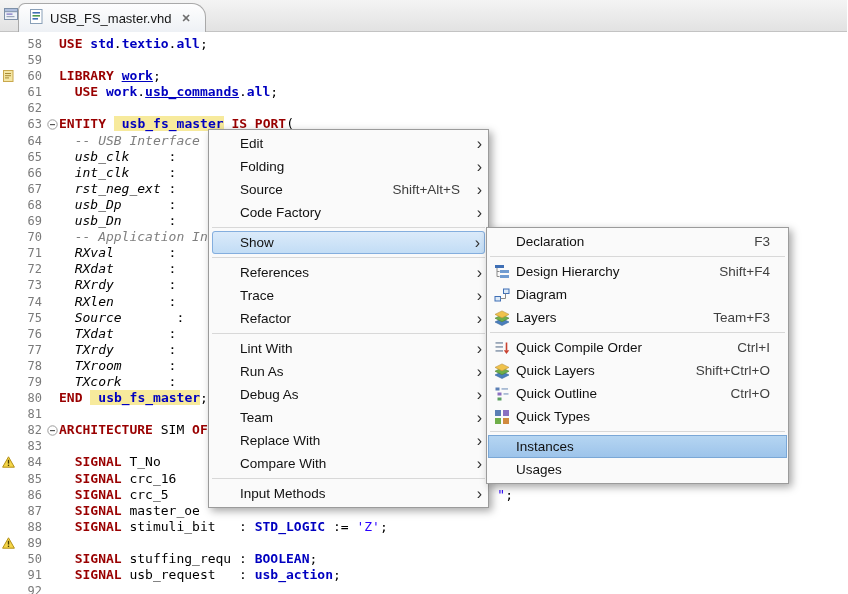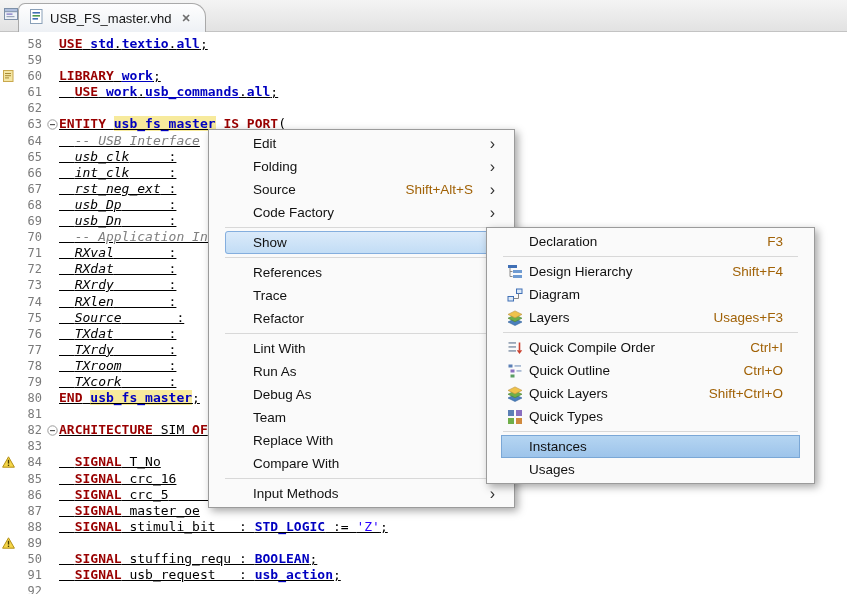--- a/index.html
+++ b/index.html
@@ -24,7 +24,7 @@
   .col-marker{width:16px;flex:0 0 16px;display:flex;justify-content:center;align-items:center;}
   .col-num{width:26px;flex:0 0 26px;text-align:right;color:#7a7a7a;font-size:12px;padding-right:3px;}
   .col-fold{width:14px;flex:0 0 14px;display:flex;justify-content:center;align-items:center;}
-  pre.code-text{margin:0;white-space:pre;font:inherit;text-decoration:underline;}
+  pre.code-text{margin:0;white-space:pre;font:inherit;}
 
   .tok-k{color:#990000;font-weight:bold;}
   .tok-i{color:#0000C0;font-weight:bold;}

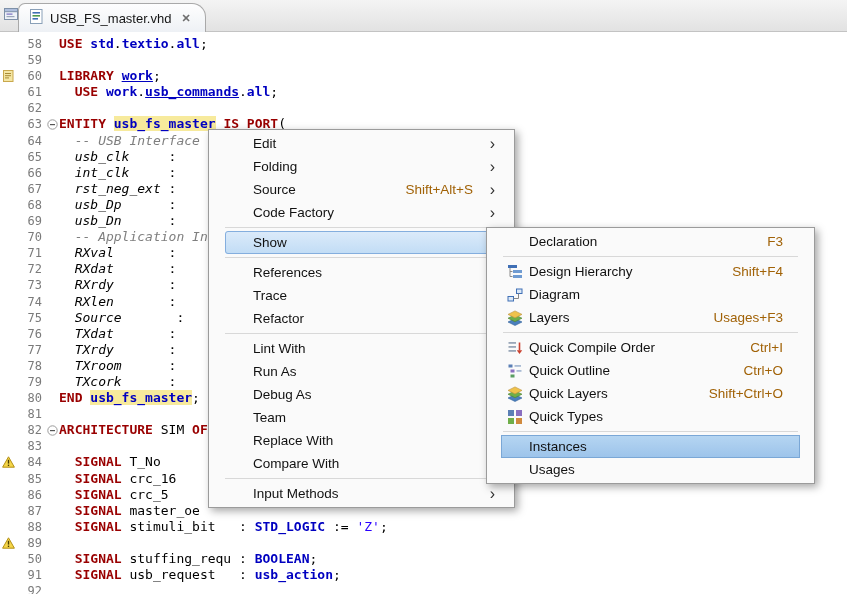--- a/index.html
+++ b/index.html
@@ -34,7 +34,7 @@
   .tok-o{color:#000;font-style:italic;}
   .tok-s{color:#2A00FF;}
   .tok-b{color:#000;font-weight:bold;}
-  .tok-h{color:#0000C0;font-weight:bold;background:#F7EA9C;}
+  .tok-h{color:#0000C0;font-weight:bold;background:#F7EA9C;padding-left:8px;}
 
   
   .menu{position:absolute;background:#fafafa;border:1px solid #9b9b9b;

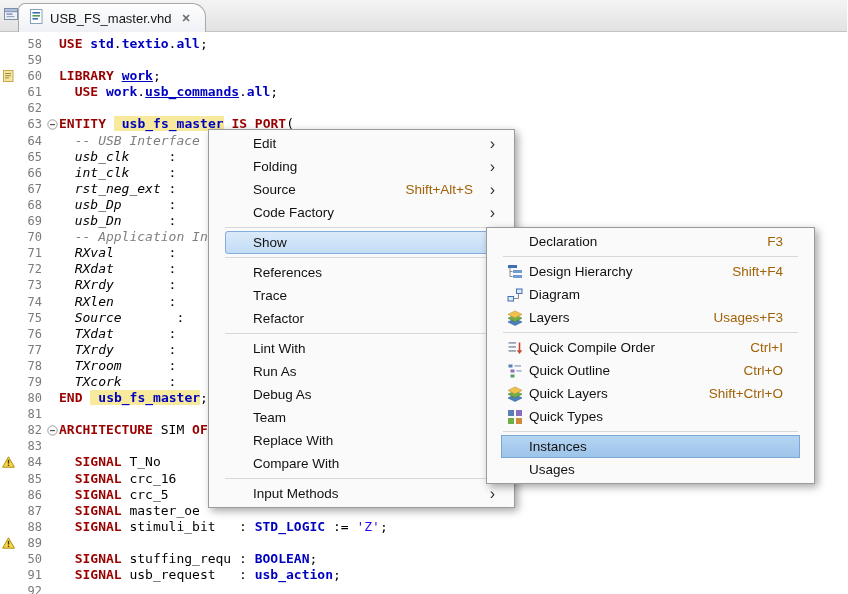--- a/index.html
+++ b/index.html
@@ -38,7 +38,7 @@
 
   
   .menu{position:absolute;background:#fafafa;border:1px solid #9b9b9b;
-        box-shadow:3px 3px 8px rgba(0,0,0,.35);padding:2px 14px;
+        box-shadow:3px 3px 8px rgba(0,0,0,.35);padding:2px 1px;
         font-size:13.5px;color:#111;z-index:10;}
   .main-menu{left:208px;top:129px;width:277px;}
   .sub-menu{left:486px;top:227px;width:299px;z-index:11;}

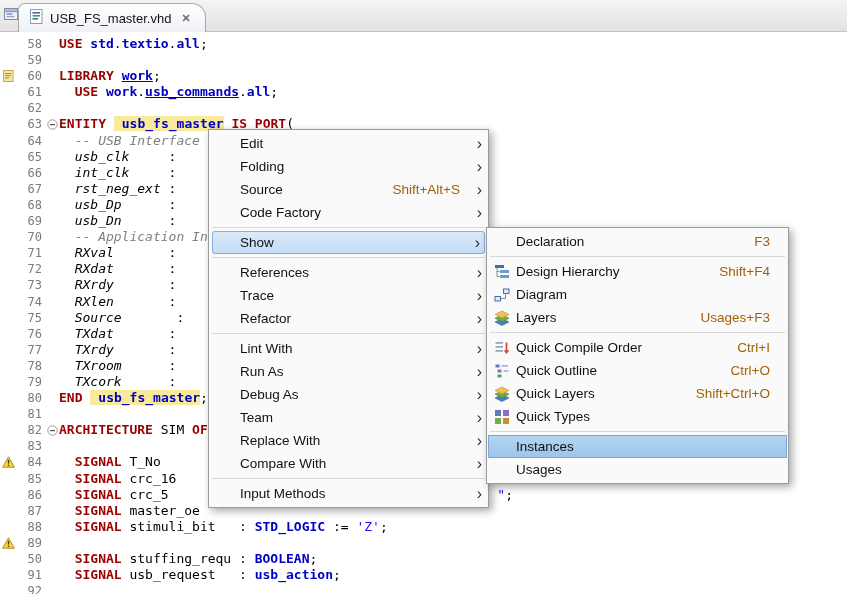--- a/index.html
+++ b/index.html
@@ -48,7 +48,7 @@
   .mi-icon{width:18px;flex:0 0 18px;display:flex;align-items:center;justify-content:flex-start;}
   .sub-menu .mi-label{margin-left:4px;}
   .mi-space{flex:1;}
-  .mi-shortcut{margin-right:12px;color:#a16207;}
+  .mi-shortcut{margin-right:12px;color:#404040;}
   .mi-arrow{width:10px;color:#333;font-size:16px;line-height:1;text-align:right;}
   .menu-sep{height:1px;background:#d8d8d8;margin:3px 2px;}
   .main-menu .menu-item.highlighted{background:linear-gradient(#dcebfa,#c1dcf5);

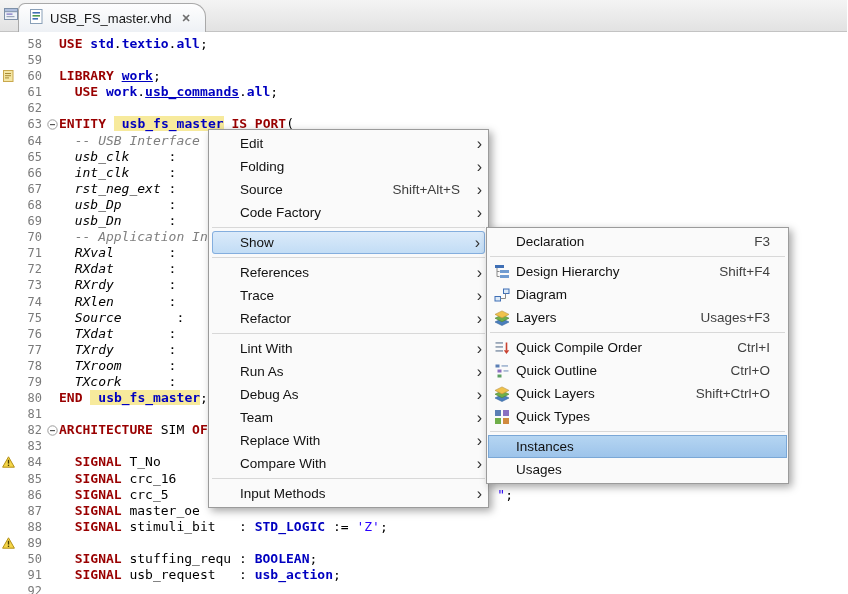--- a/index.html
+++ b/index.html
@@ -447,7 +447,7 @@
         </span>
         <span class="mi-label">Layers</span>
         <span class="mi-space"></span>
-        <span class="mi-shortcut">Usages+F3</span>
+        <span class="mi-shortcut">Team+F3</span>
       </div>
       <div class="menu-sep"></div>
       <div class="menu-item">

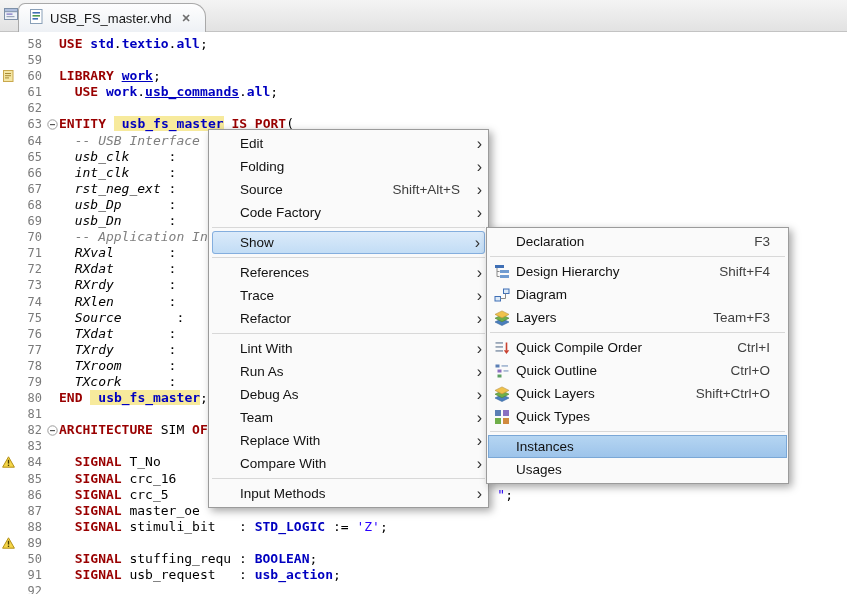--- a/index.html
+++ b/index.html
@@ -467,6 +467,18 @@
       <div class="menu-item">
         <span class="mi-icon">
           <svg width="16" height="16" viewBox="0 0 16 16">
+            <polygon points="8,8.5 15,12 8,15.5 1,12" fill="#4a7fbd" stroke="#33619b" stroke-width="0.6"></polygon>
+            <polygon points="8,4.7 15,8.2 8,11.7 1,8.2" fill="#6fae49" stroke="#4e8231" stroke-width="0.6"></polygon>
+            <polygon points="8,0.9 15,4.4 8,7.9 1,4.4" fill="#f0c24b" stroke="#b8903a" stroke-width="0.6"></polygon>
+          </svg>
+        </span>
+        <span class="mi-label">Quick Layers</span>
+        <span class="mi-space"></span>
+        <span class="mi-shortcut">Shift+Ctrl+O</span>
+      </div>
+      <div class="menu-item">
+        <span class="mi-icon">
+          <svg width="16" height="16" viewBox="0 0 16 16">
             <rect x="1.5" y="1.5" width="4" height="3" fill="#5b7fb5"></rect>
             <rect x="7.5" y="2" width="6.5" height="1.8" fill="#a9bbd4"></rect>
             <rect x="3.5" y="6.5" width="4" height="3" fill="#8a6fc0"></rect>
@@ -481,18 +493,6 @@
       <div class="menu-item">
         <span class="mi-icon">
           <svg width="16" height="16" viewBox="0 0 16 16">
-            <polygon points="8,8.5 15,12 8,15.5 1,12" fill="#4a7fbd" stroke="#33619b" stroke-width="0.6"></polygon>
-            <polygon points="8,4.7 15,8.2 8,11.7 1,8.2" fill="#6fae49" stroke="#4e8231" stroke-width="0.6"></polygon>
-            <polygon points="8,0.9 15,4.4 8,7.9 1,4.4" fill="#f0c24b" stroke="#b8903a" stroke-width="0.6"></polygon>
-          </svg>
-        </span>
-        <span class="mi-label">Quick Layers</span>
-        <span class="mi-space"></span>
-        <span class="mi-shortcut">Shift+Ctrl+O</span>
-      </div>
-      <div class="menu-item">
-        <span class="mi-icon">
-          <svg width="16" height="16" viewBox="0 0 16 16">
             <rect x="1" y="1" width="6" height="6" fill="#5b7fb5"></rect>
             <rect x="9" y="1" width="6" height="6" fill="#8a6fc0"></rect>
             <rect x="1" y="9" width="6" height="6" fill="#6fae49"></rect>

